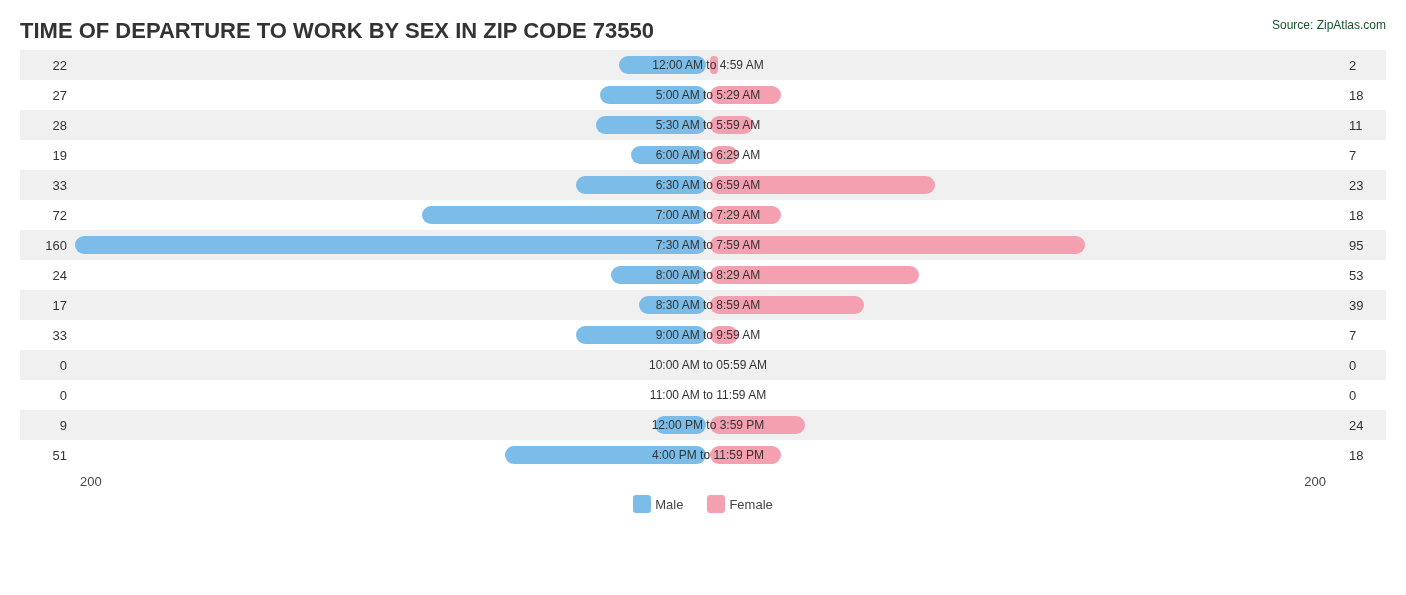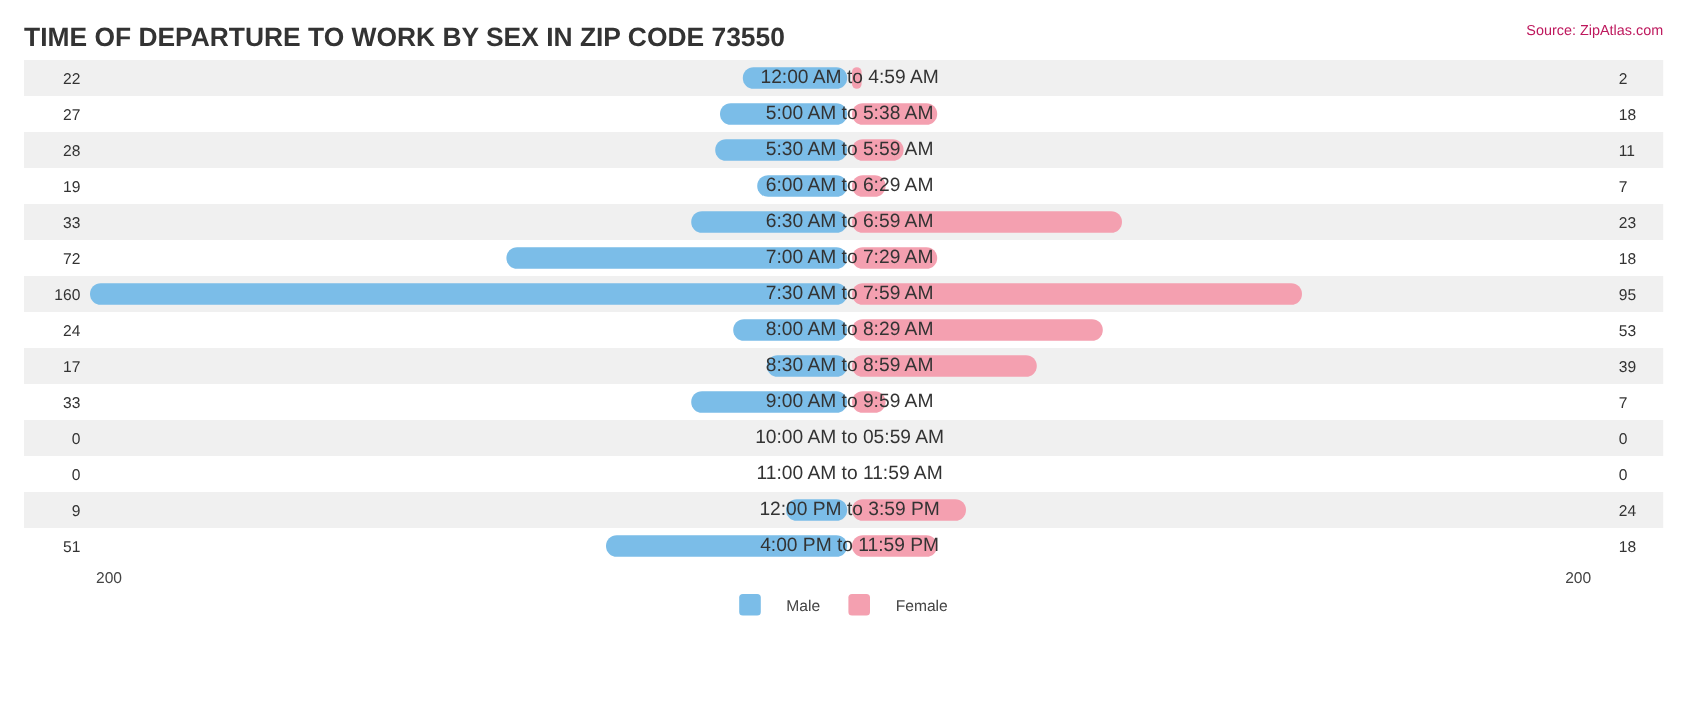--- a/index.html
+++ b/index.html
@@ -28,7 +28,7 @@
       top: 18px;
       right: 20px;
       font-size: 12px;
-      color: #be185d;
+      color: #14532d;
     }
     .axis-labels {
       display: flex;

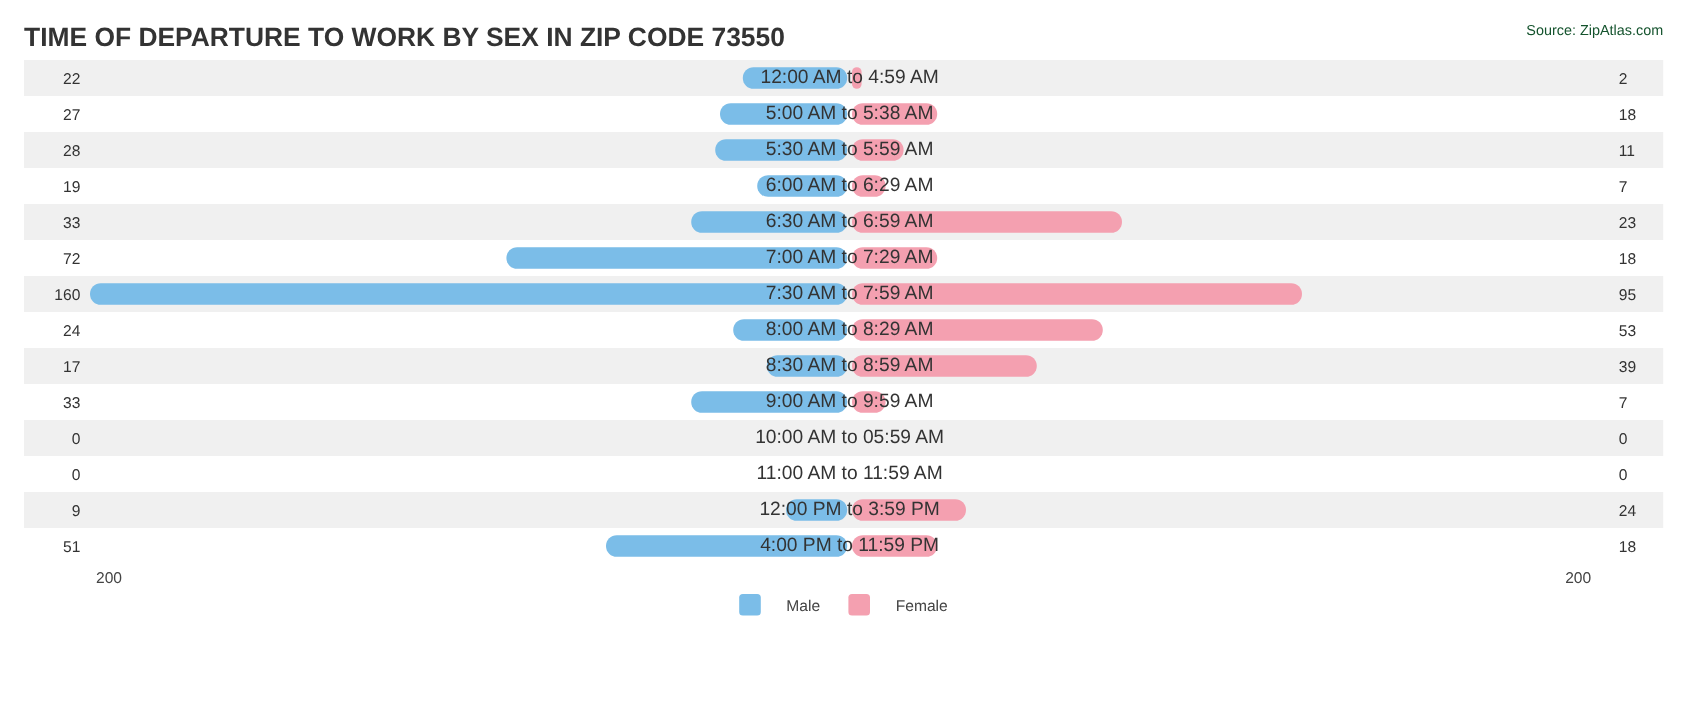--- a/index.html
+++ b/index.html
@@ -100,7 +100,7 @@
       position: absolute;
       left: 50%;
       transform: translateX(-50%);
-      font-size: 16px;
+      font-size: 12px;
       color: #333;
       white-space: nowrap;
       background: transparent;

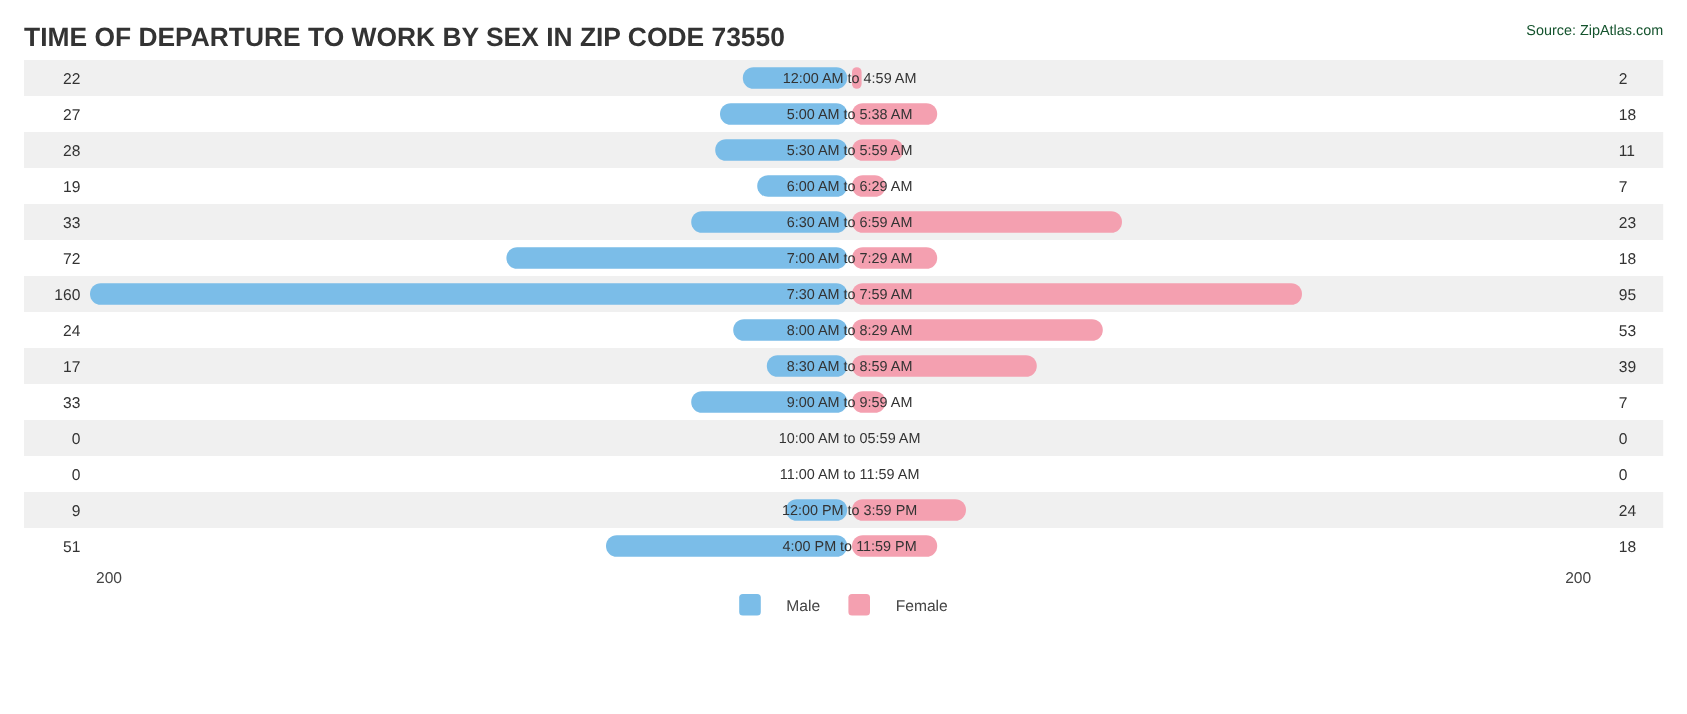--- a/index.html
+++ b/index.html
@@ -146,7 +146,7 @@
           <div class="lbar-wrap">
             <div class="bblue" style="width: 16.875%; max-width: 100%;"></div>
           </div>
-          <div class="center-label">5:00 AM to 5:38 AM</div>
+          <div class="center-label">5:00 AM to 5:29 AM</div>
           <div class="rbar-wrap">
             <div class="bpink" style="width: 11.25%; max-width: 100%;"></div>
           </div>

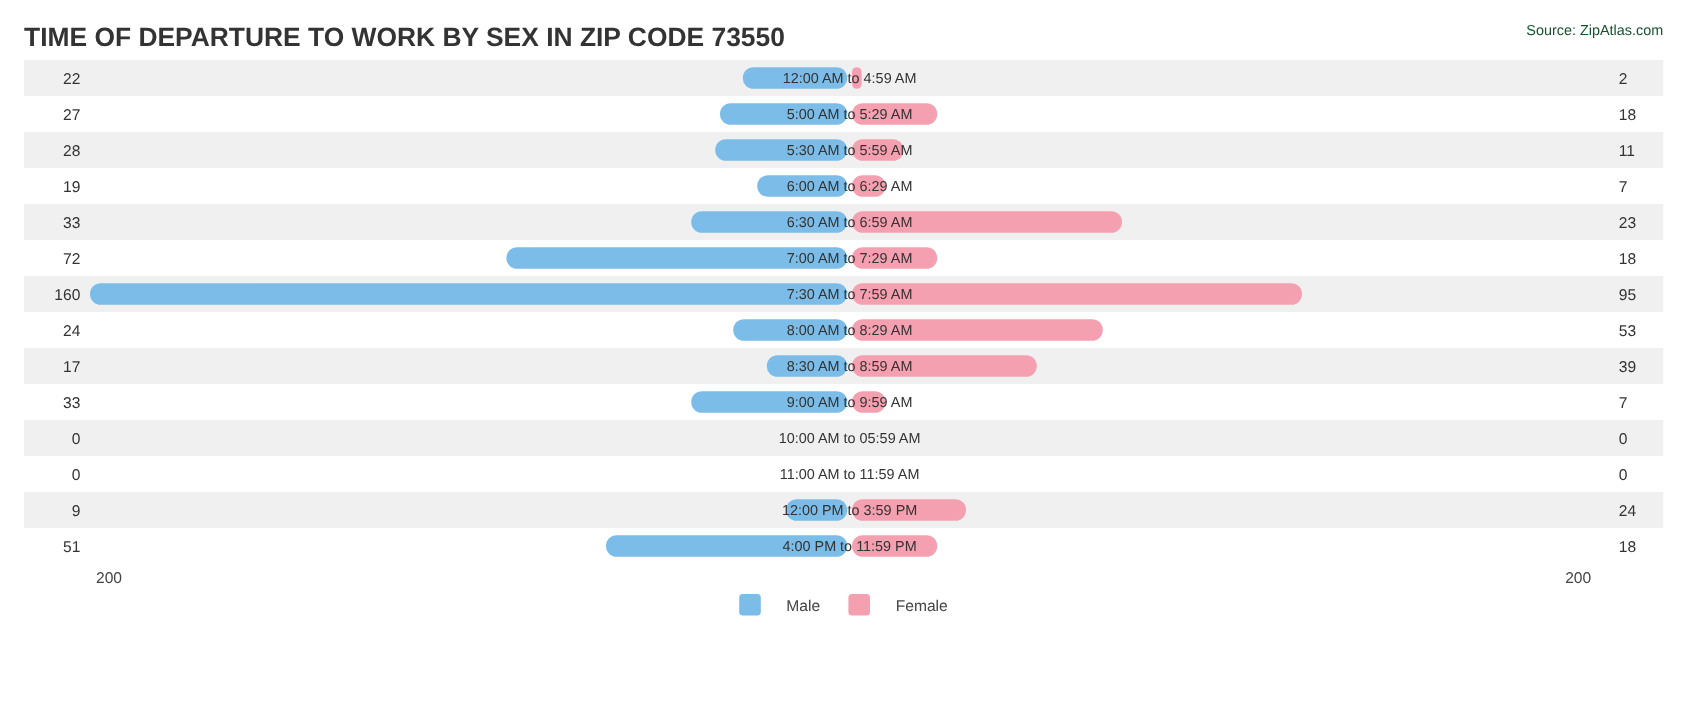--- a/index.html
+++ b/index.html
@@ -48,7 +48,7 @@
     .legend-item {
       display: flex;
       align-items: center;
-      gap: 21px;
+      gap: 4px;
     }
     .legend-box {
       width: 18px;

